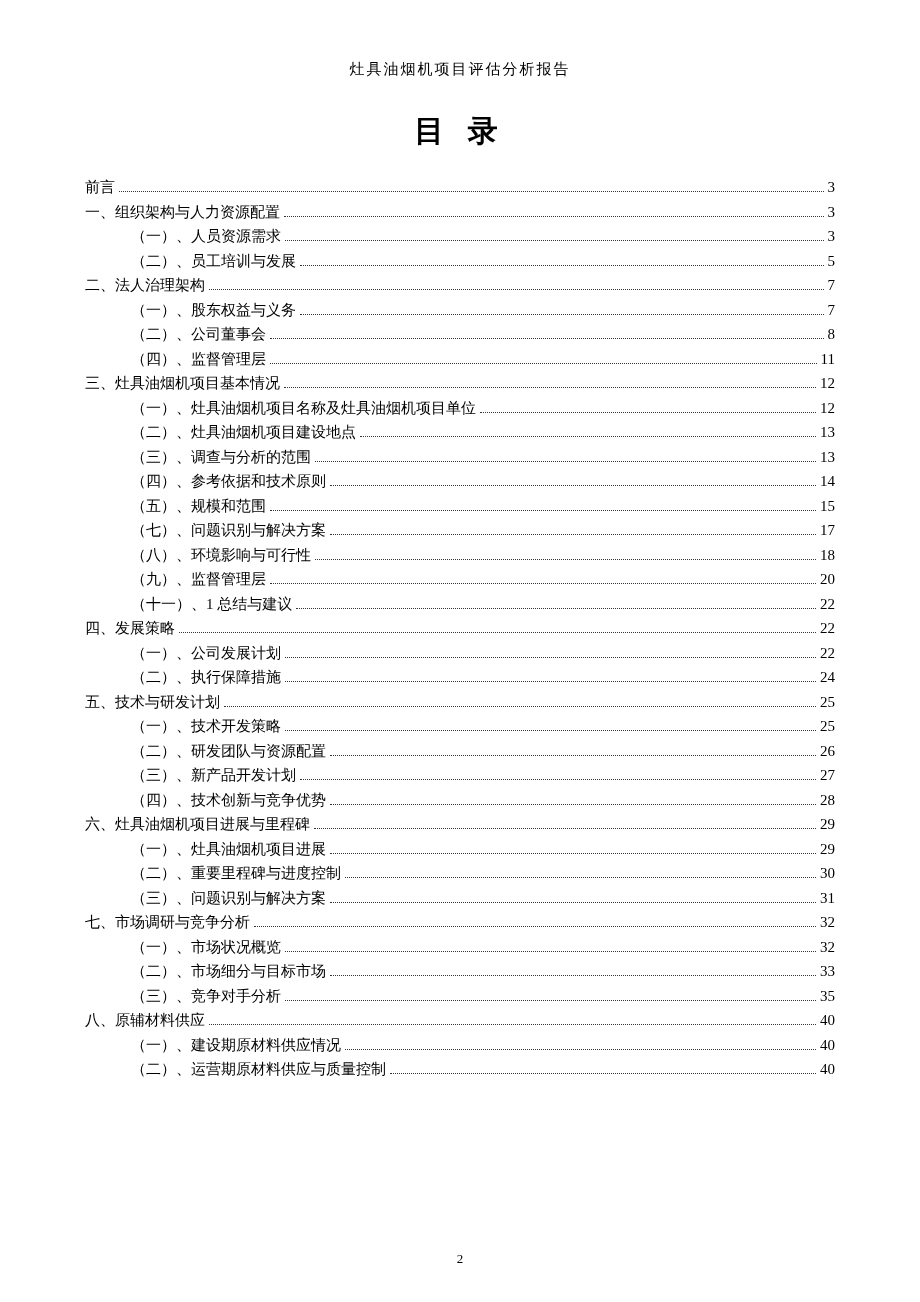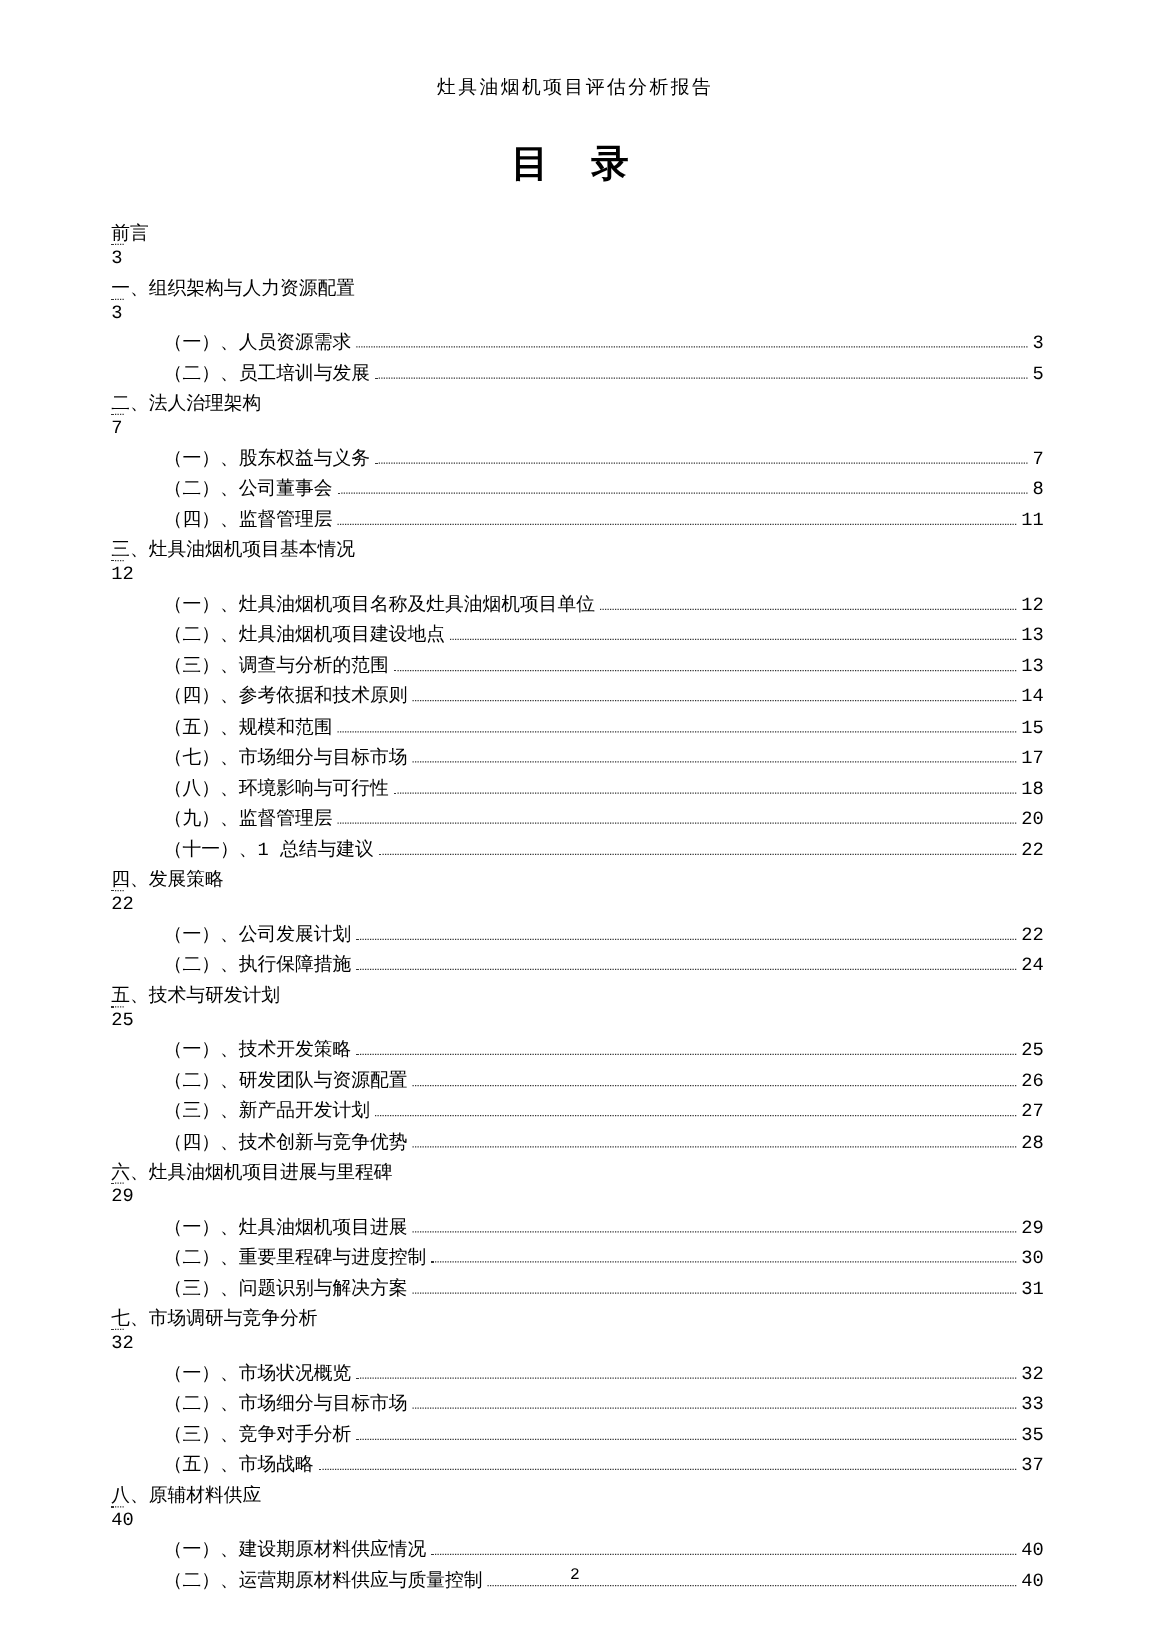--- a/index.html
+++ b/index.html
@@ -16,7 +16,6 @@
     box-sizing: border-box;
     position: relative;
     height: 100%;
-    font-family: Liberation Mono, monospace;
   }
   .header-title {
     text-align: center;

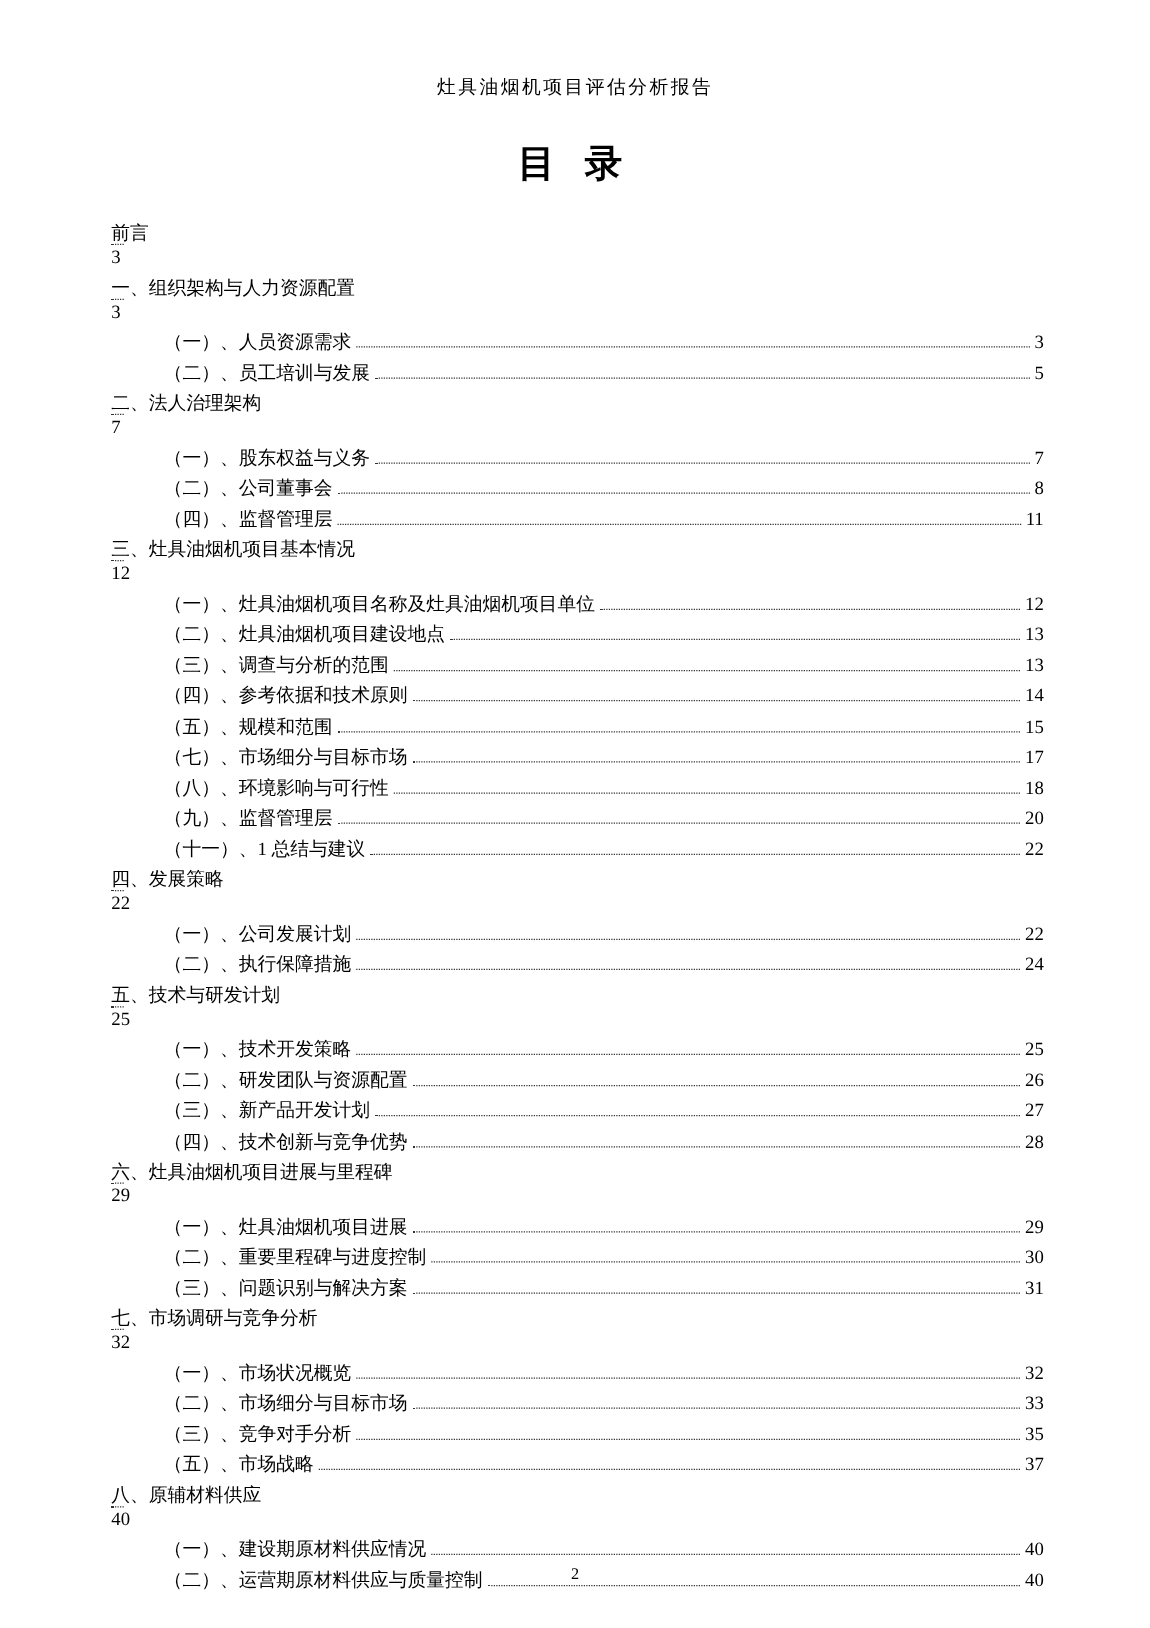--- a/index.html
+++ b/index.html
@@ -57,7 +57,7 @@
     flex: 0 0 auto;
     color: #000;
   }
-  .indent-0 { padding-left: 0; flex-direction: column; }
+  .indent-0 { padding-left: 0; }
   .indent-1 { padding-left: 46px; }
   .footer {
     position: absolute;

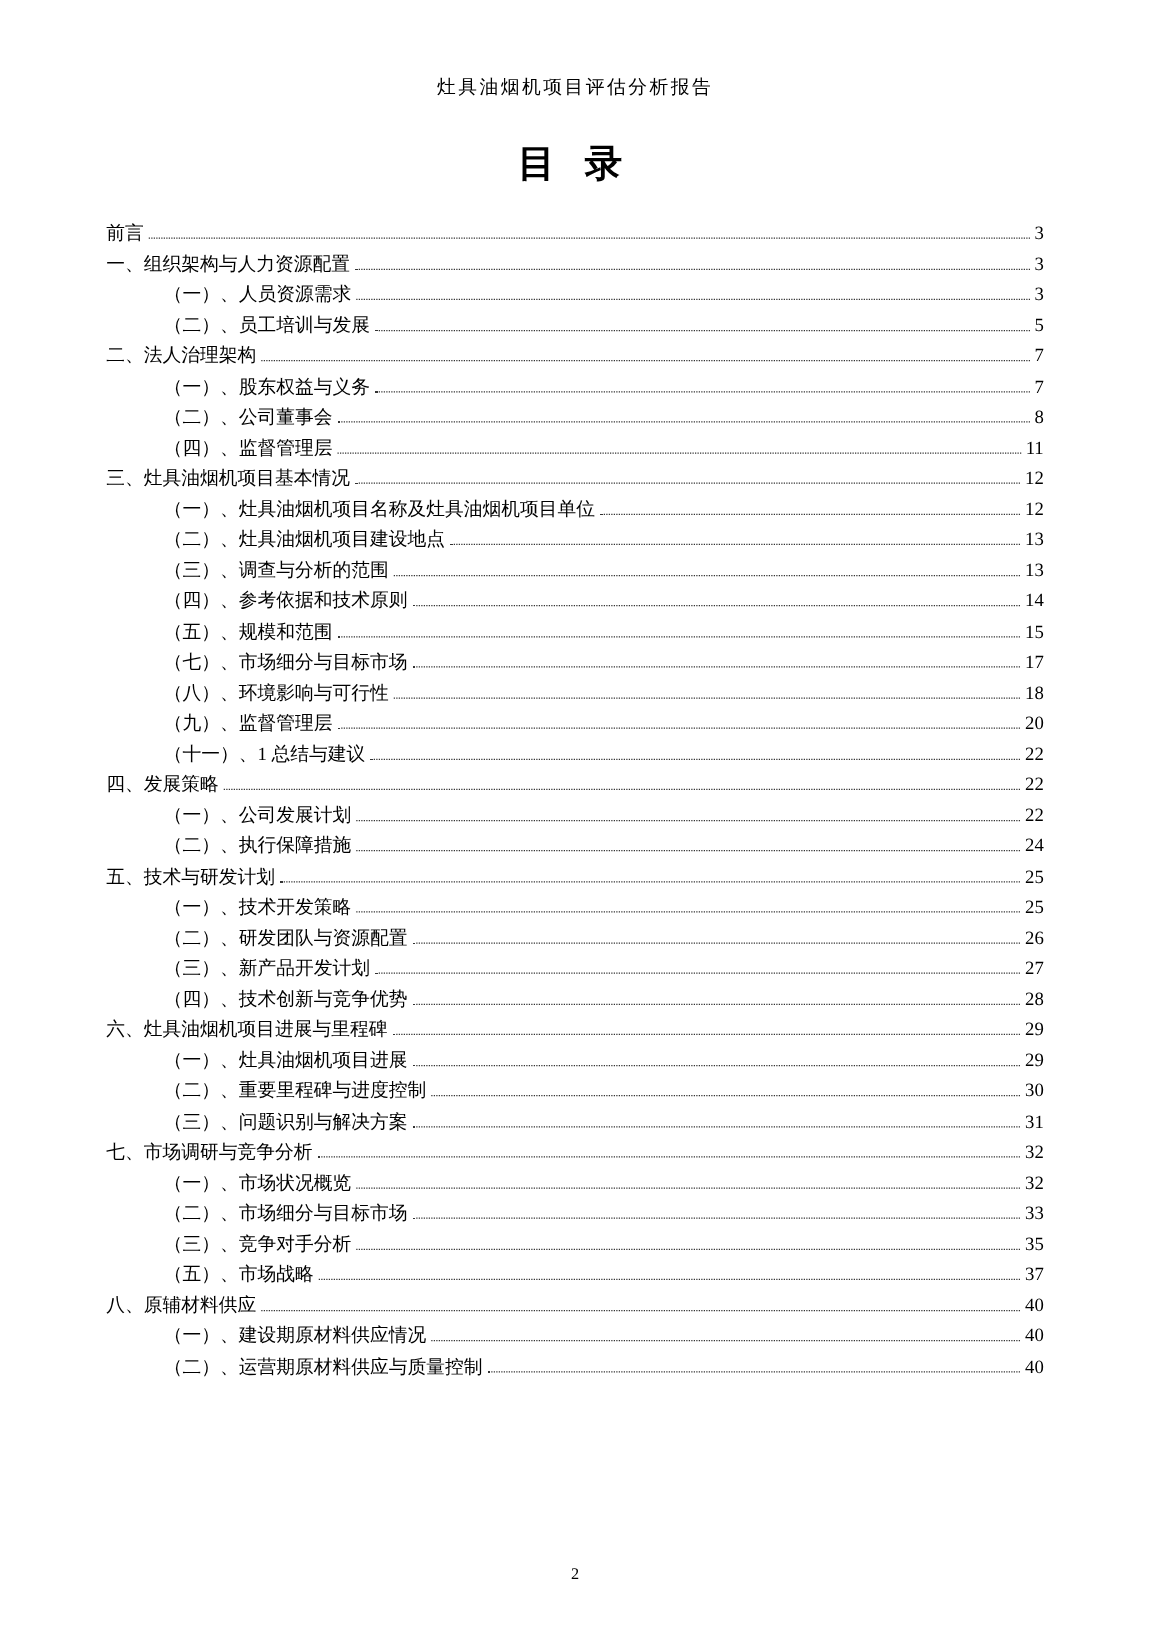--- a/index.html
+++ b/index.html
@@ -147,7 +147,7 @@
         <span class="toc-page">15</span>
       </div>
       <div class="toc-row indent-1">
-        <span class="toc-label">（七）、市场细分与目标市场</span>
+        <span class="toc-label">（七）、问题识别与解决方案</span>
         <span class="toc-dots"></span>
         <span class="toc-page">17</span>
       </div>

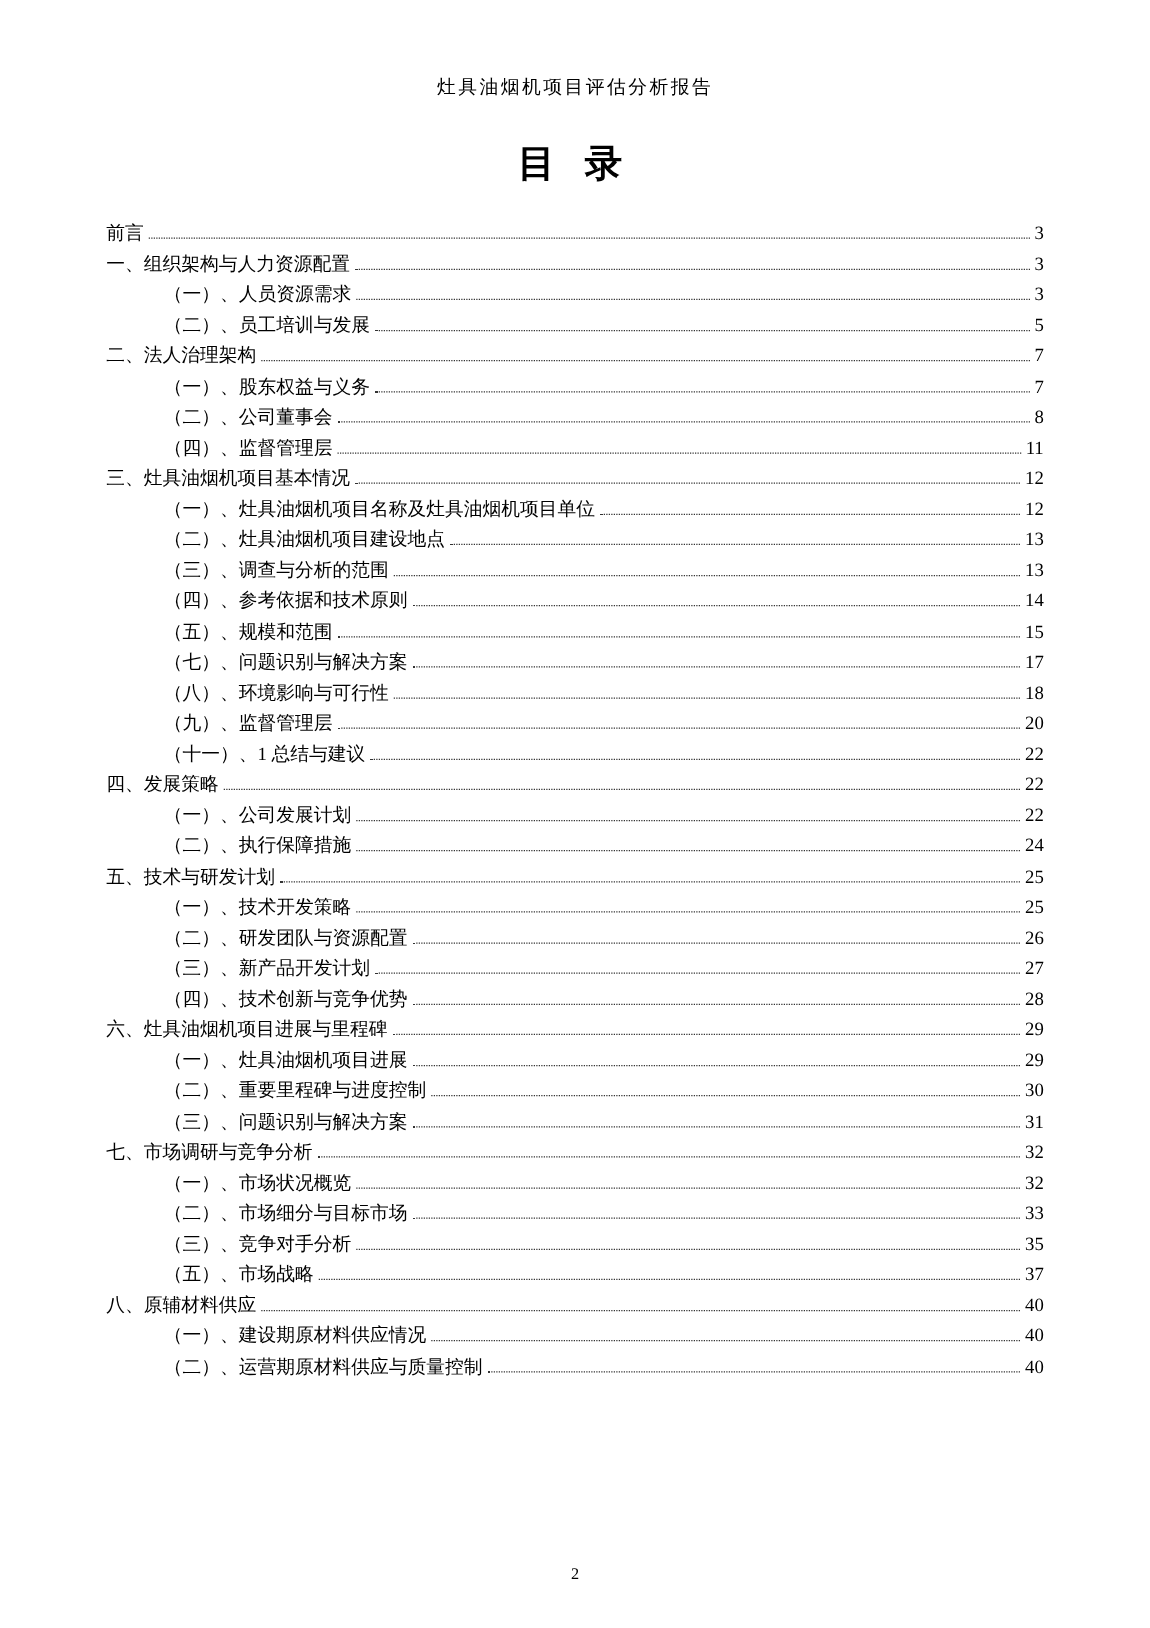--- a/index.html
+++ b/index.html
@@ -246,11 +246,6 @@
         <span class="toc-dots"></span>
         <span class="toc-page">35</span>
       </div>
-      <div class="toc-row indent-1">
-        <span class="toc-label">（五）、市场战略</span>
-        <span class="toc-dots"></span>
-        <span class="toc-page">37</span>
-      </div>
       <div class="toc-row indent-0">
         <span class="toc-label">八、原辅材料供应</span>
         <span class="toc-dots"></span>

